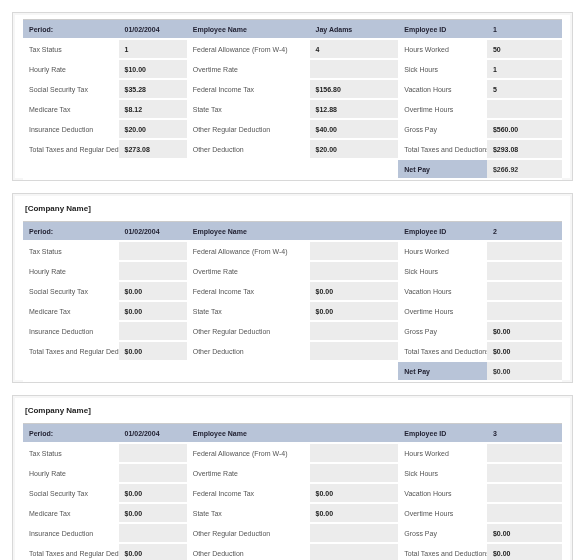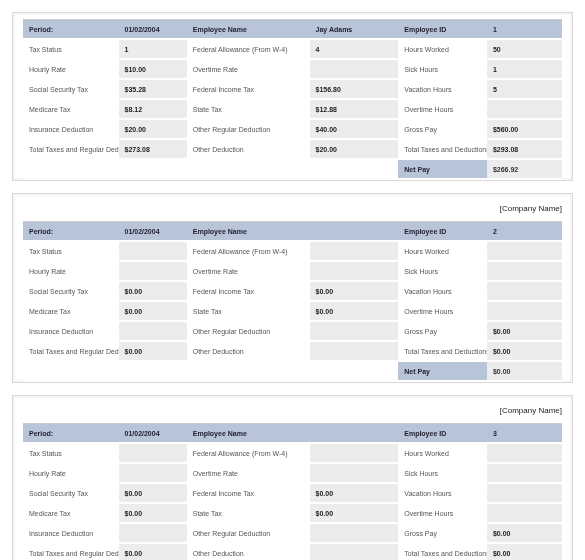--- a/index.html
+++ b/index.html
@@ -18,11 +18,10 @@
     background: #fff;
   }
   .company {
-    font-weight: normal;
+    font-weight: bold;
     font-size: 8px;
     color: #222;
     padding: 4px 0 8px 2px;
-    text-align: right;
   }
   table {
     width: 100%;

